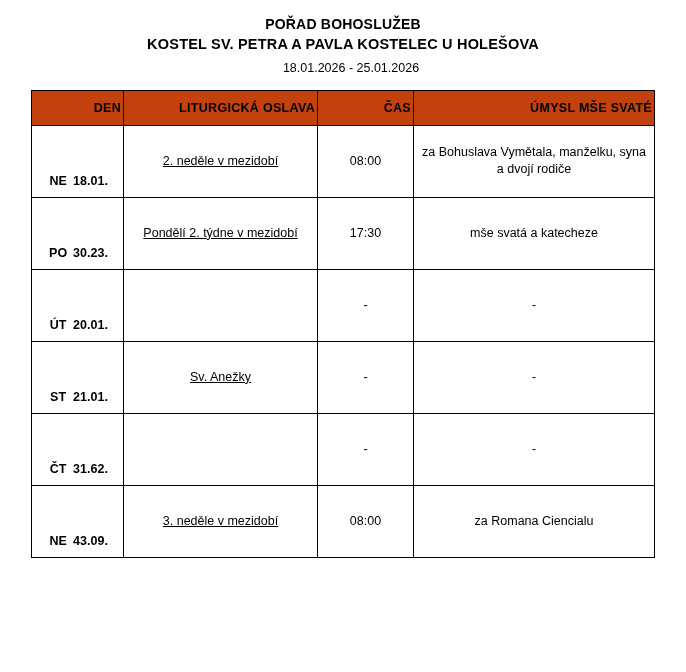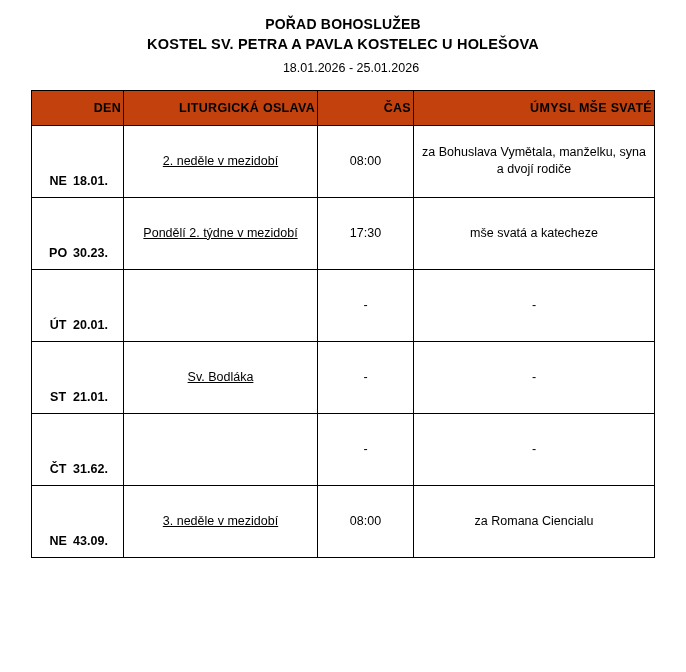--- a/index.html
+++ b/index.html
@@ -157,7 +157,7 @@
         <td class="day-cell">
           <span class="dow">ST</span><span class="date">21.01.</span>
         </td>
-        <td class="celebration">Sv. Bodláka</td>
+        <td class="celebration">Sv. Anežky</td>
         <td class="time">-</td>
         <td class="intention">-</td>
       </tr>

